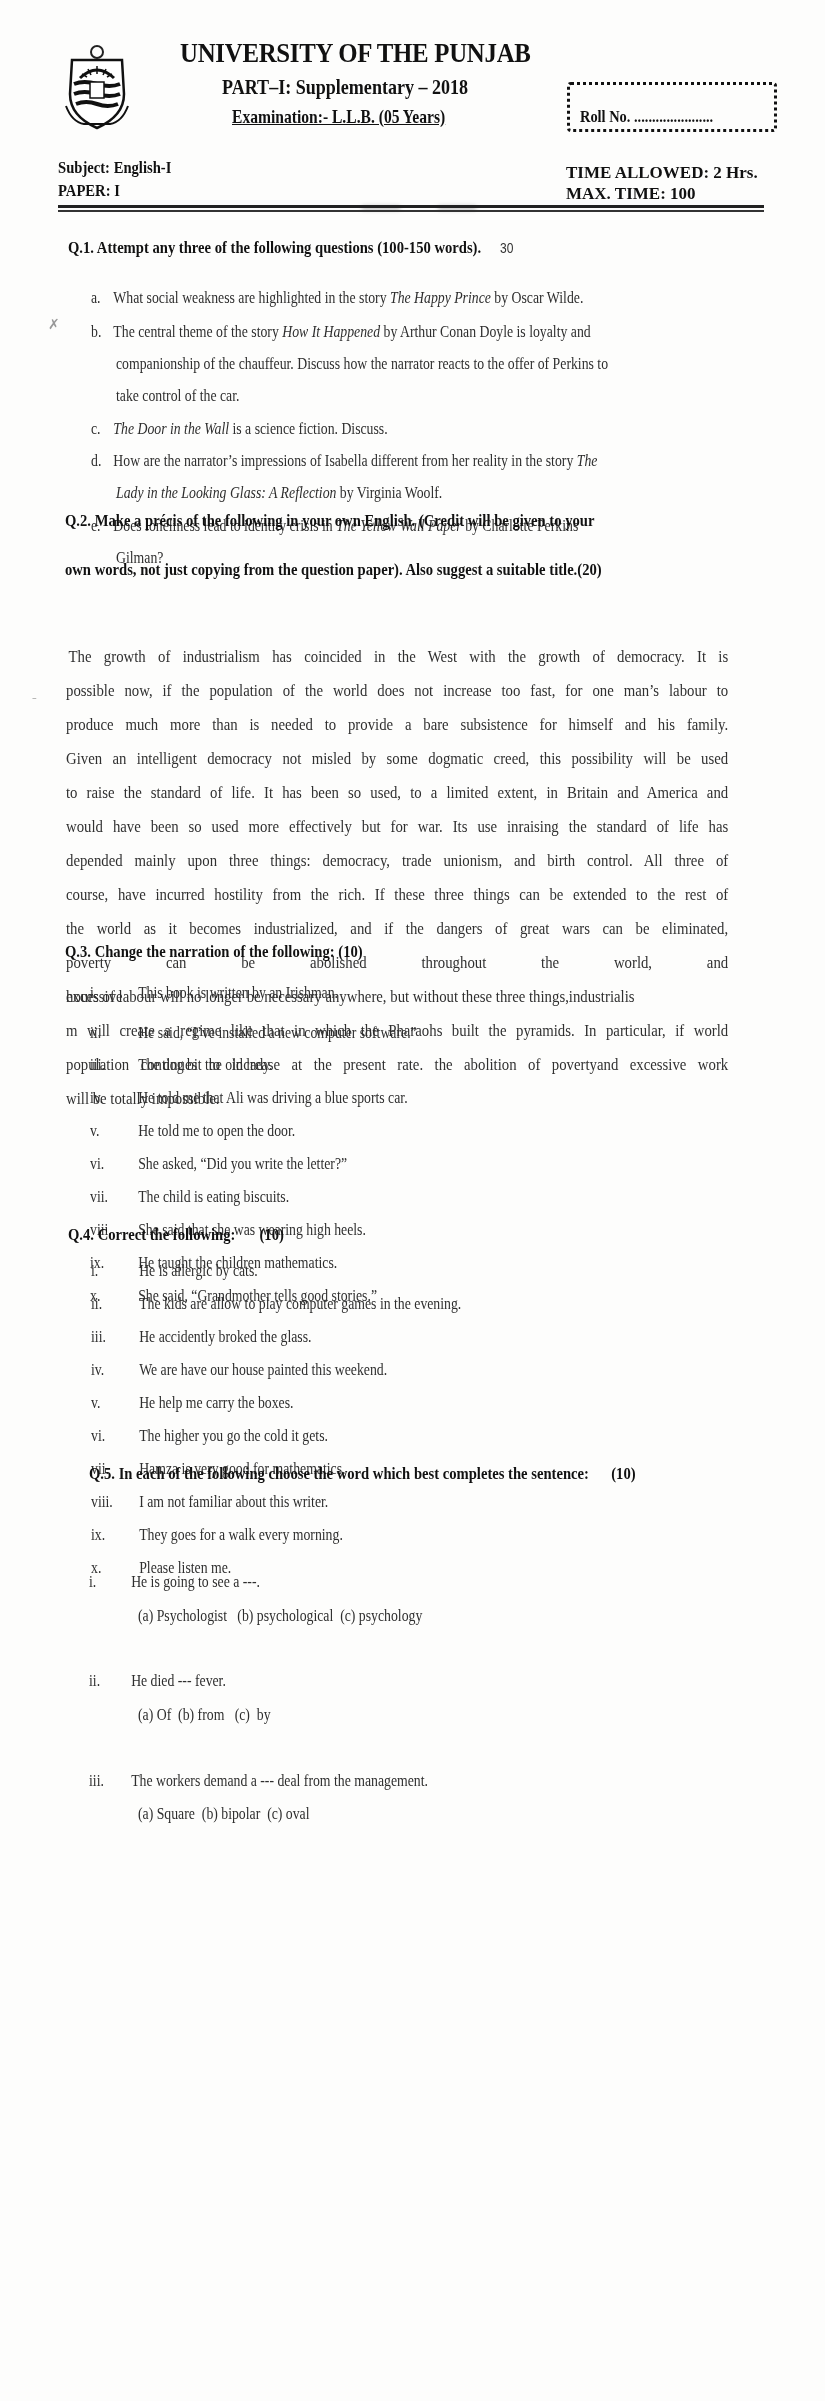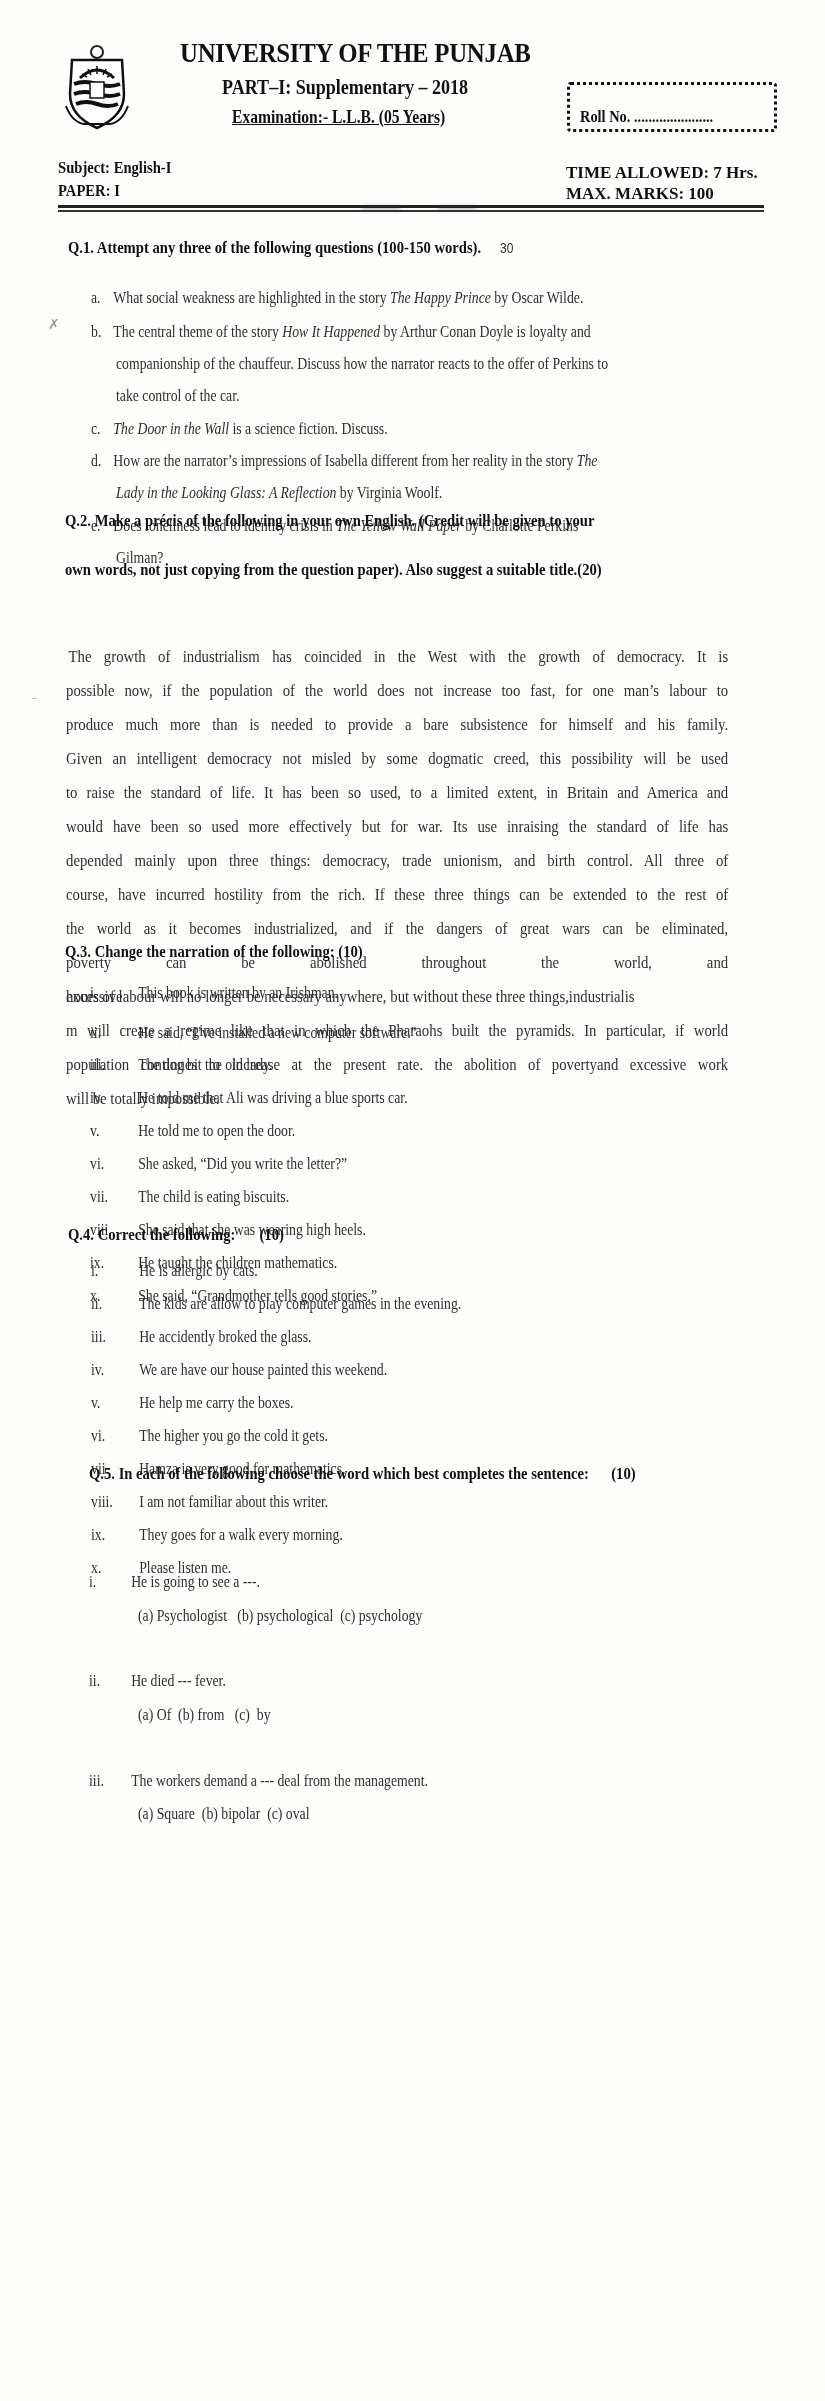--- a/index.html
+++ b/index.html
@@ -76,7 +76,7 @@
 
 <div class="abs subject">Subject: English-I</div>
 <div class="abs paper">PAPER: I</div>
-<div class="abs time">TIME ALLOWED: 7 Hrs.</div>
+<div class="abs time">TIME ALLOWED: 2 Hrs.</div>
 <div class="abs marks">MAX. MARKS: 100</div>
 
 <div class="abs blur1"></div>

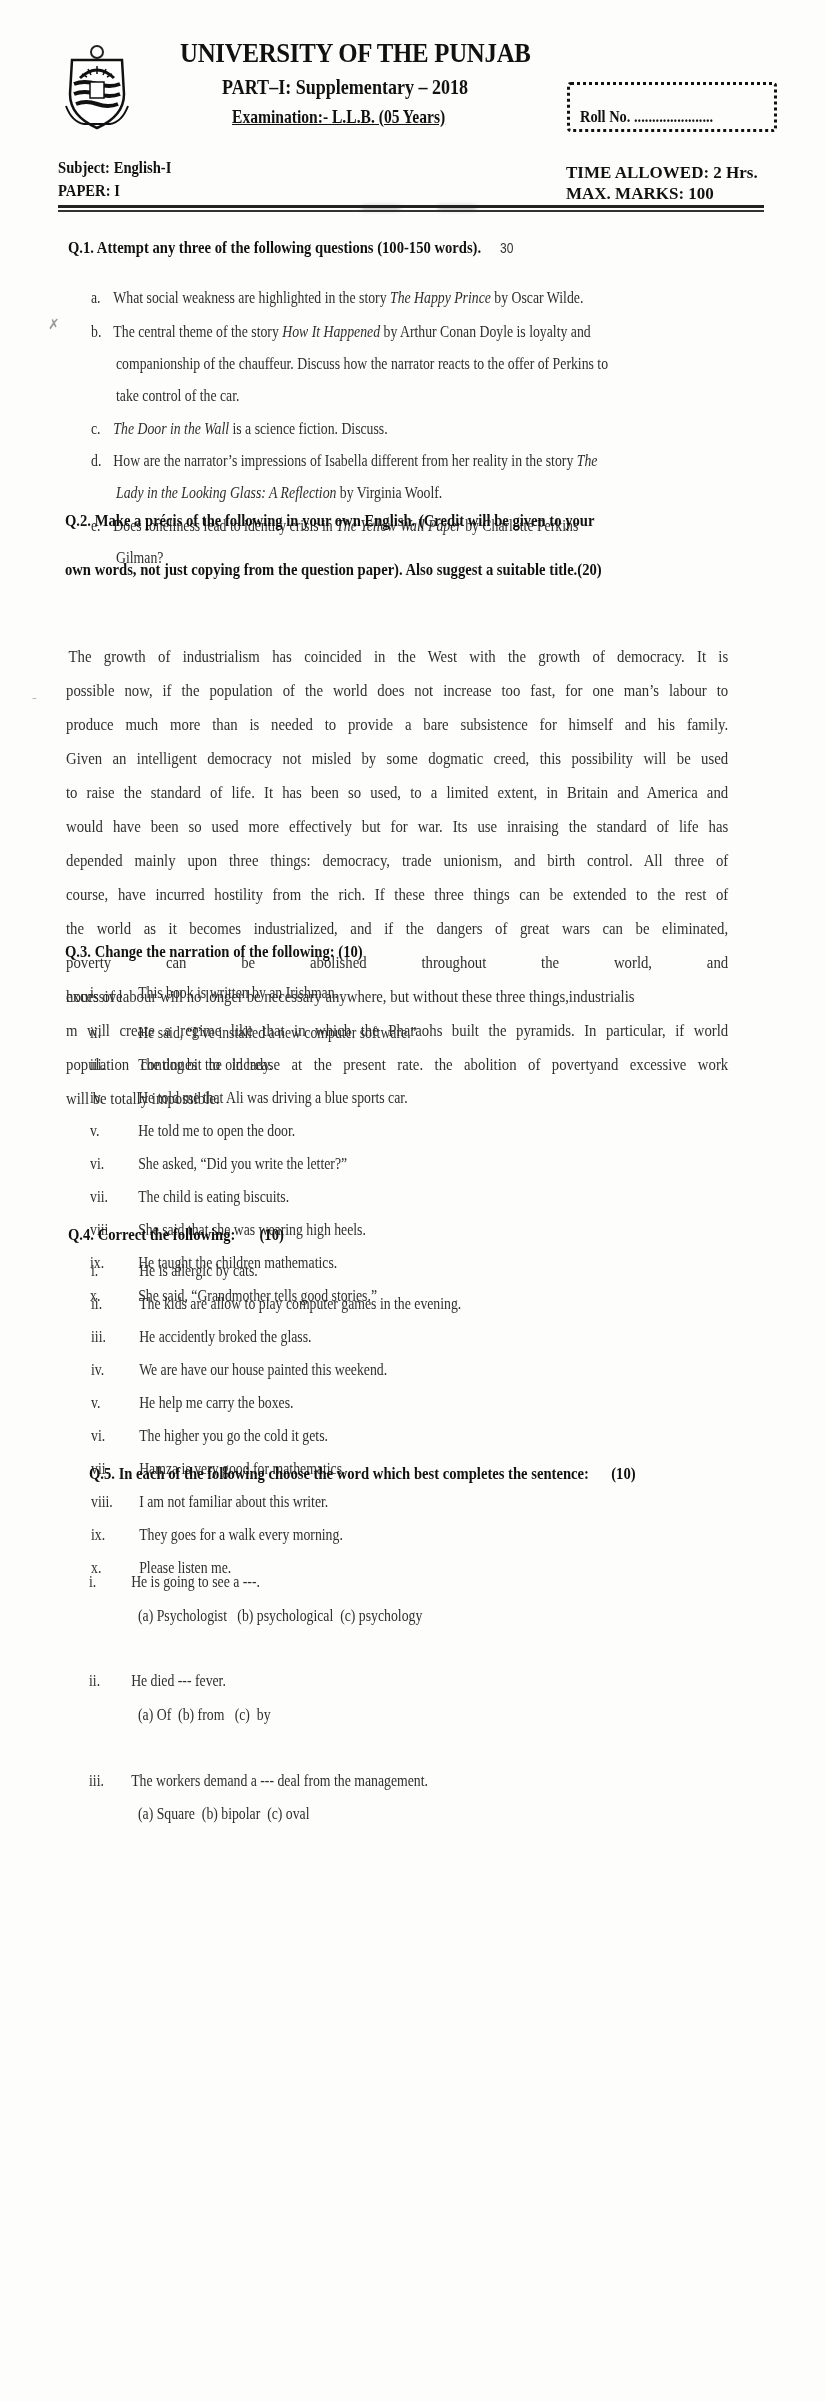--- a/index.html
+++ b/index.html
@@ -77,7 +77,7 @@
 <div class="abs subject">Subject: English-I</div>
 <div class="abs paper">PAPER: I</div>
 <div class="abs time">TIME ALLOWED: 2 Hrs.</div>
-<div class="abs marks">MAX. MARKS: 100</div>
+<div class="abs marks">MAX. TIME: 100</div>
 
 <div class="abs blur1"></div>
 <div class="abs blur2"></div>

